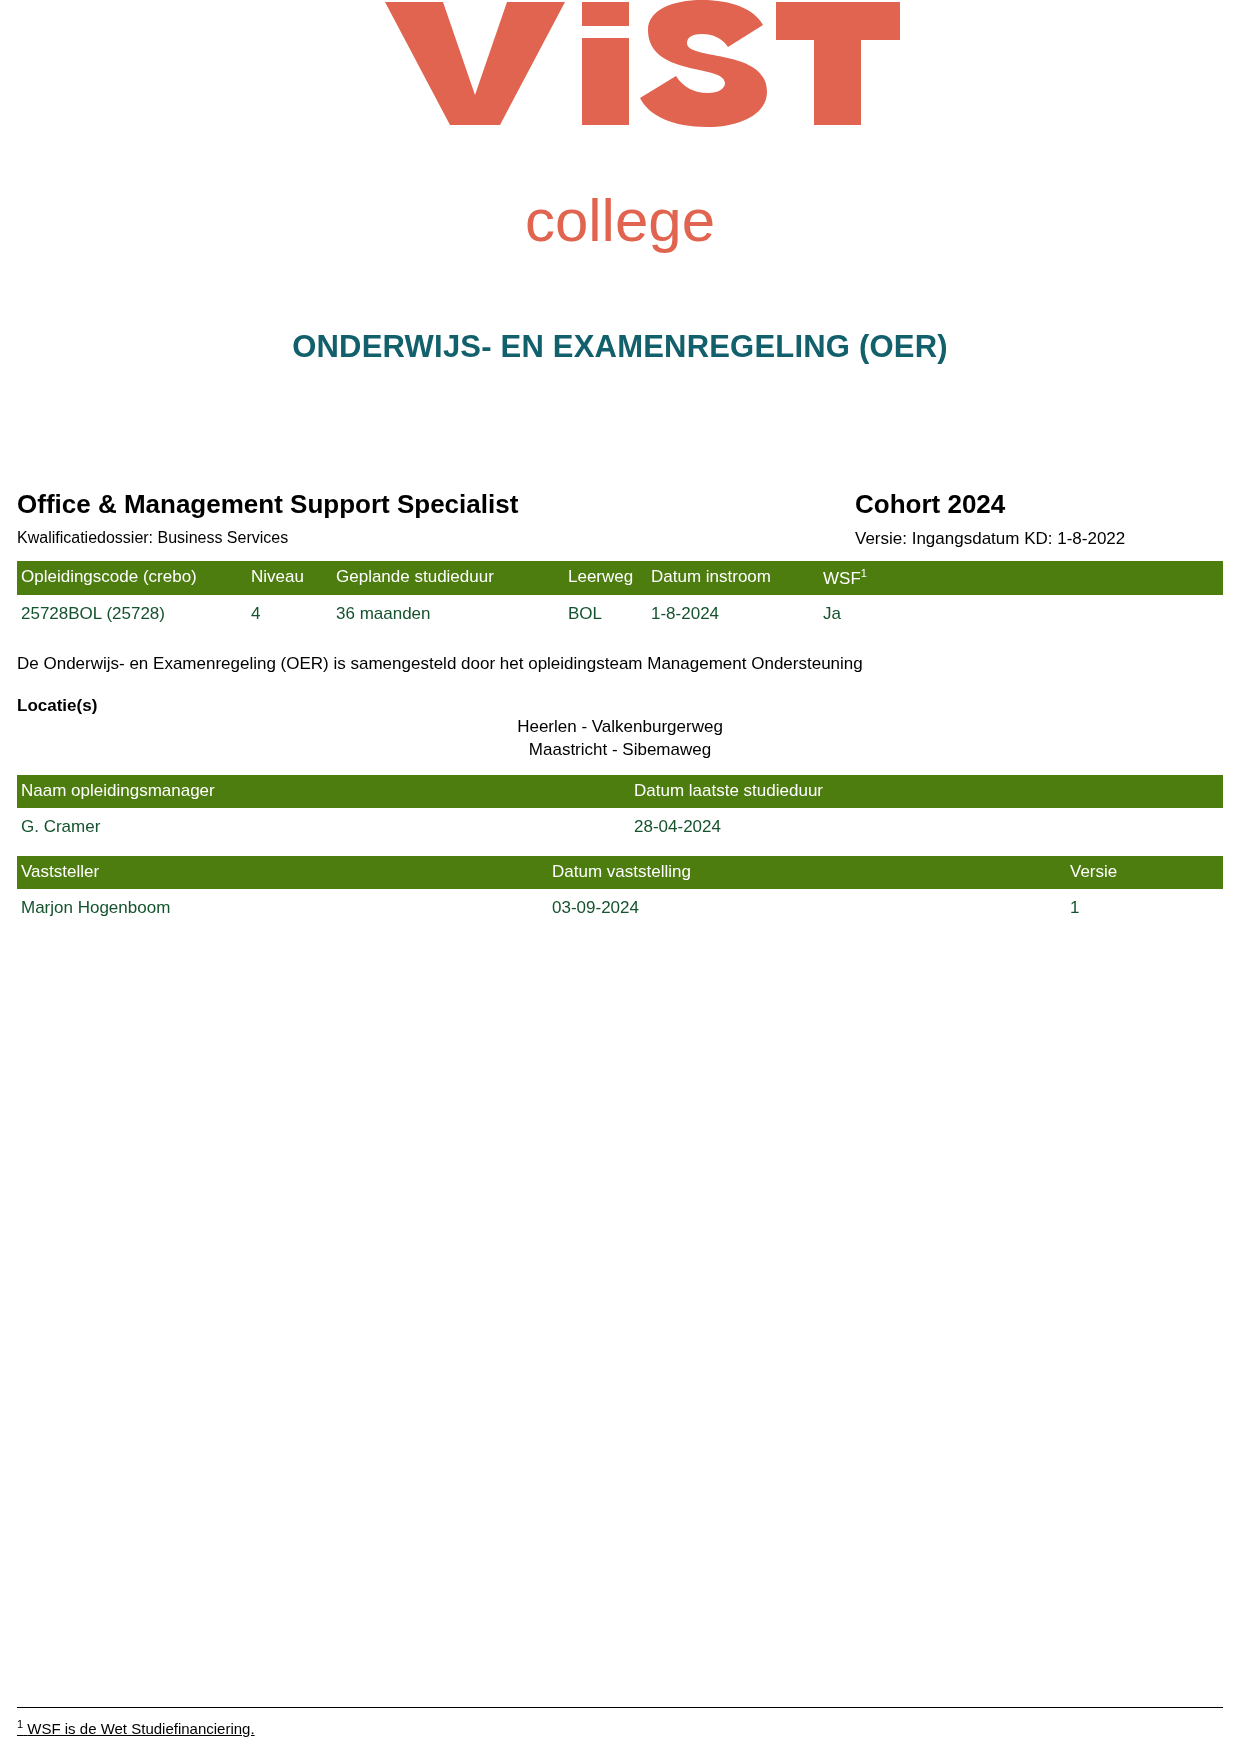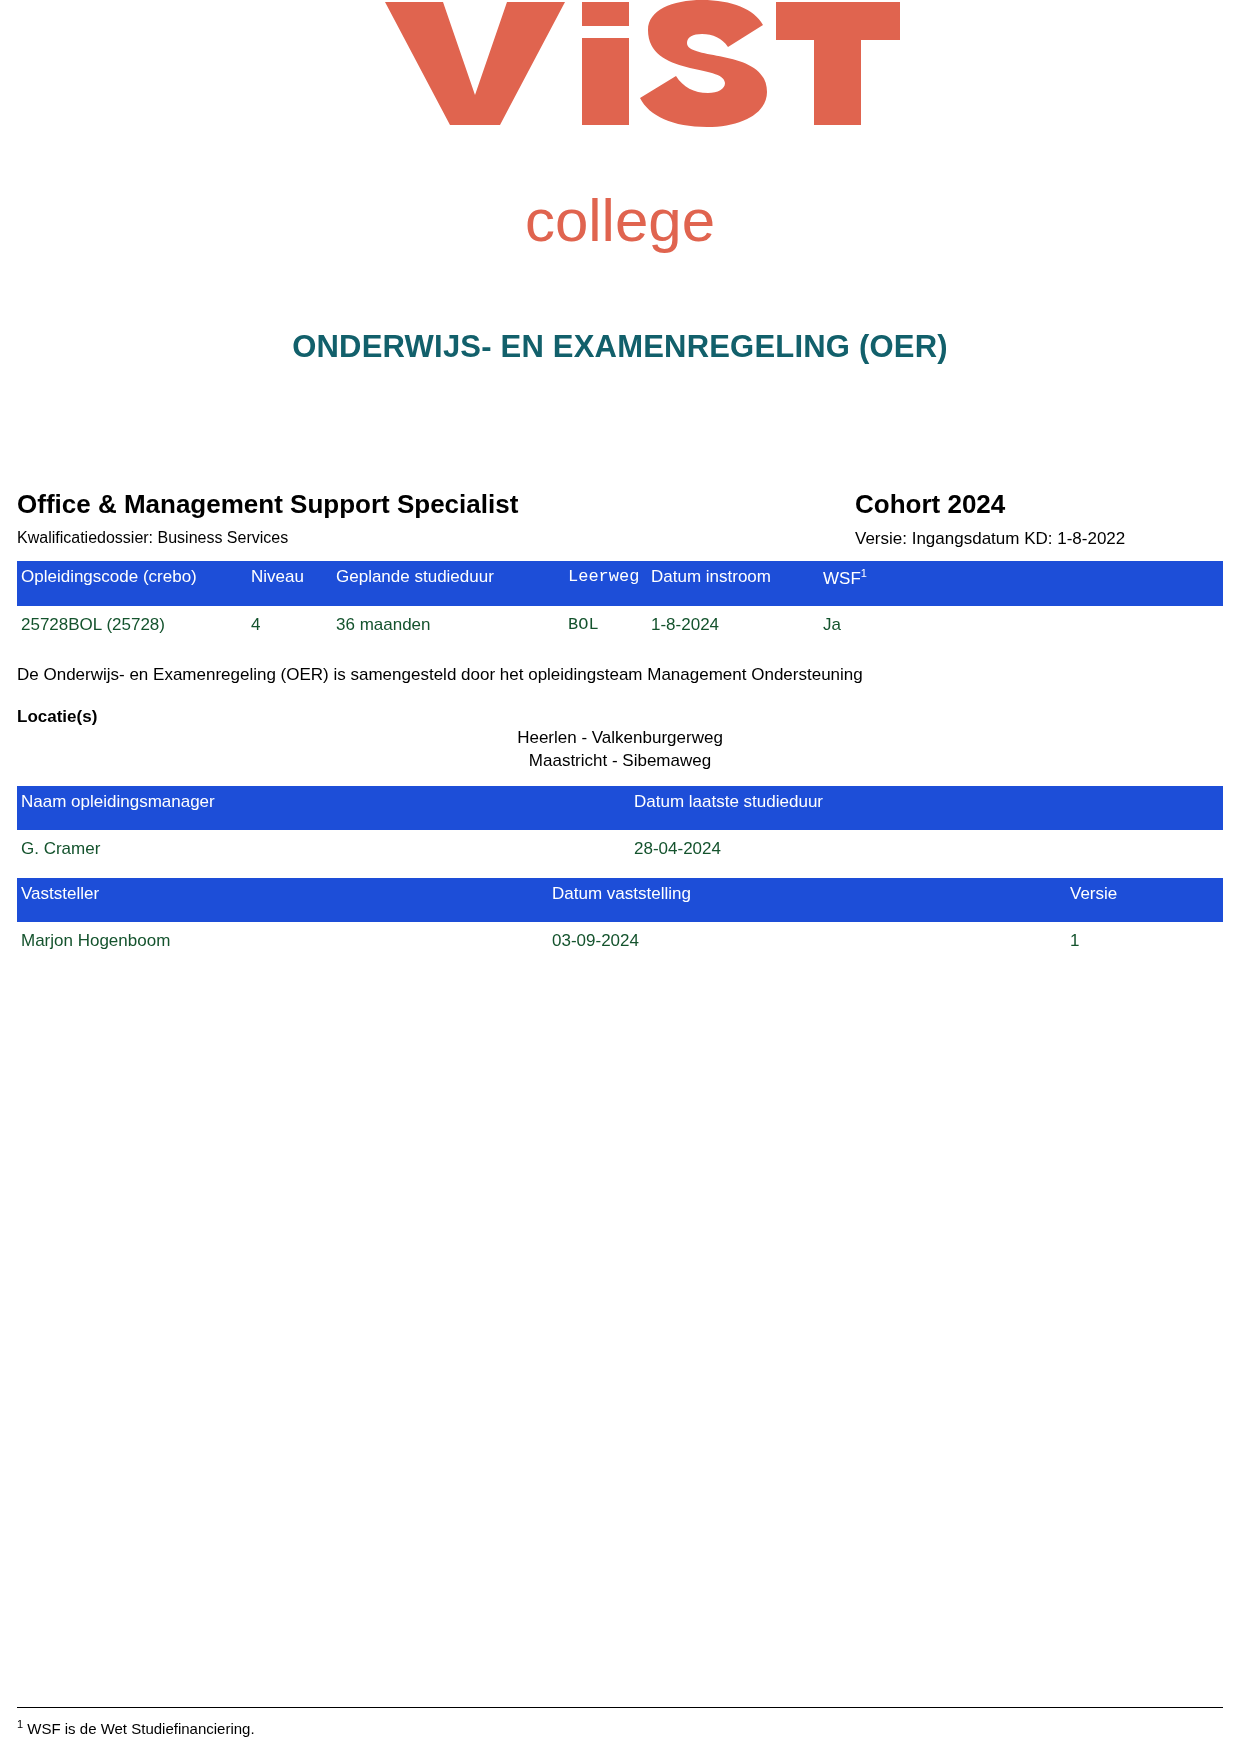--- a/index.html
+++ b/index.html
@@ -88,11 +88,11 @@
     font-size: 17px;
   }
   table.data thead th {
-    background: #1d4ed8;
+    background: #4d7c0f;
     color: #ffffff;
     font-weight: normal;
     text-align: left;
-    padding: 6px 4px 18px 4px;
+    padding: 6px 4px 7px 4px;
     vertical-align: top;
   }
   table.data tbody td {

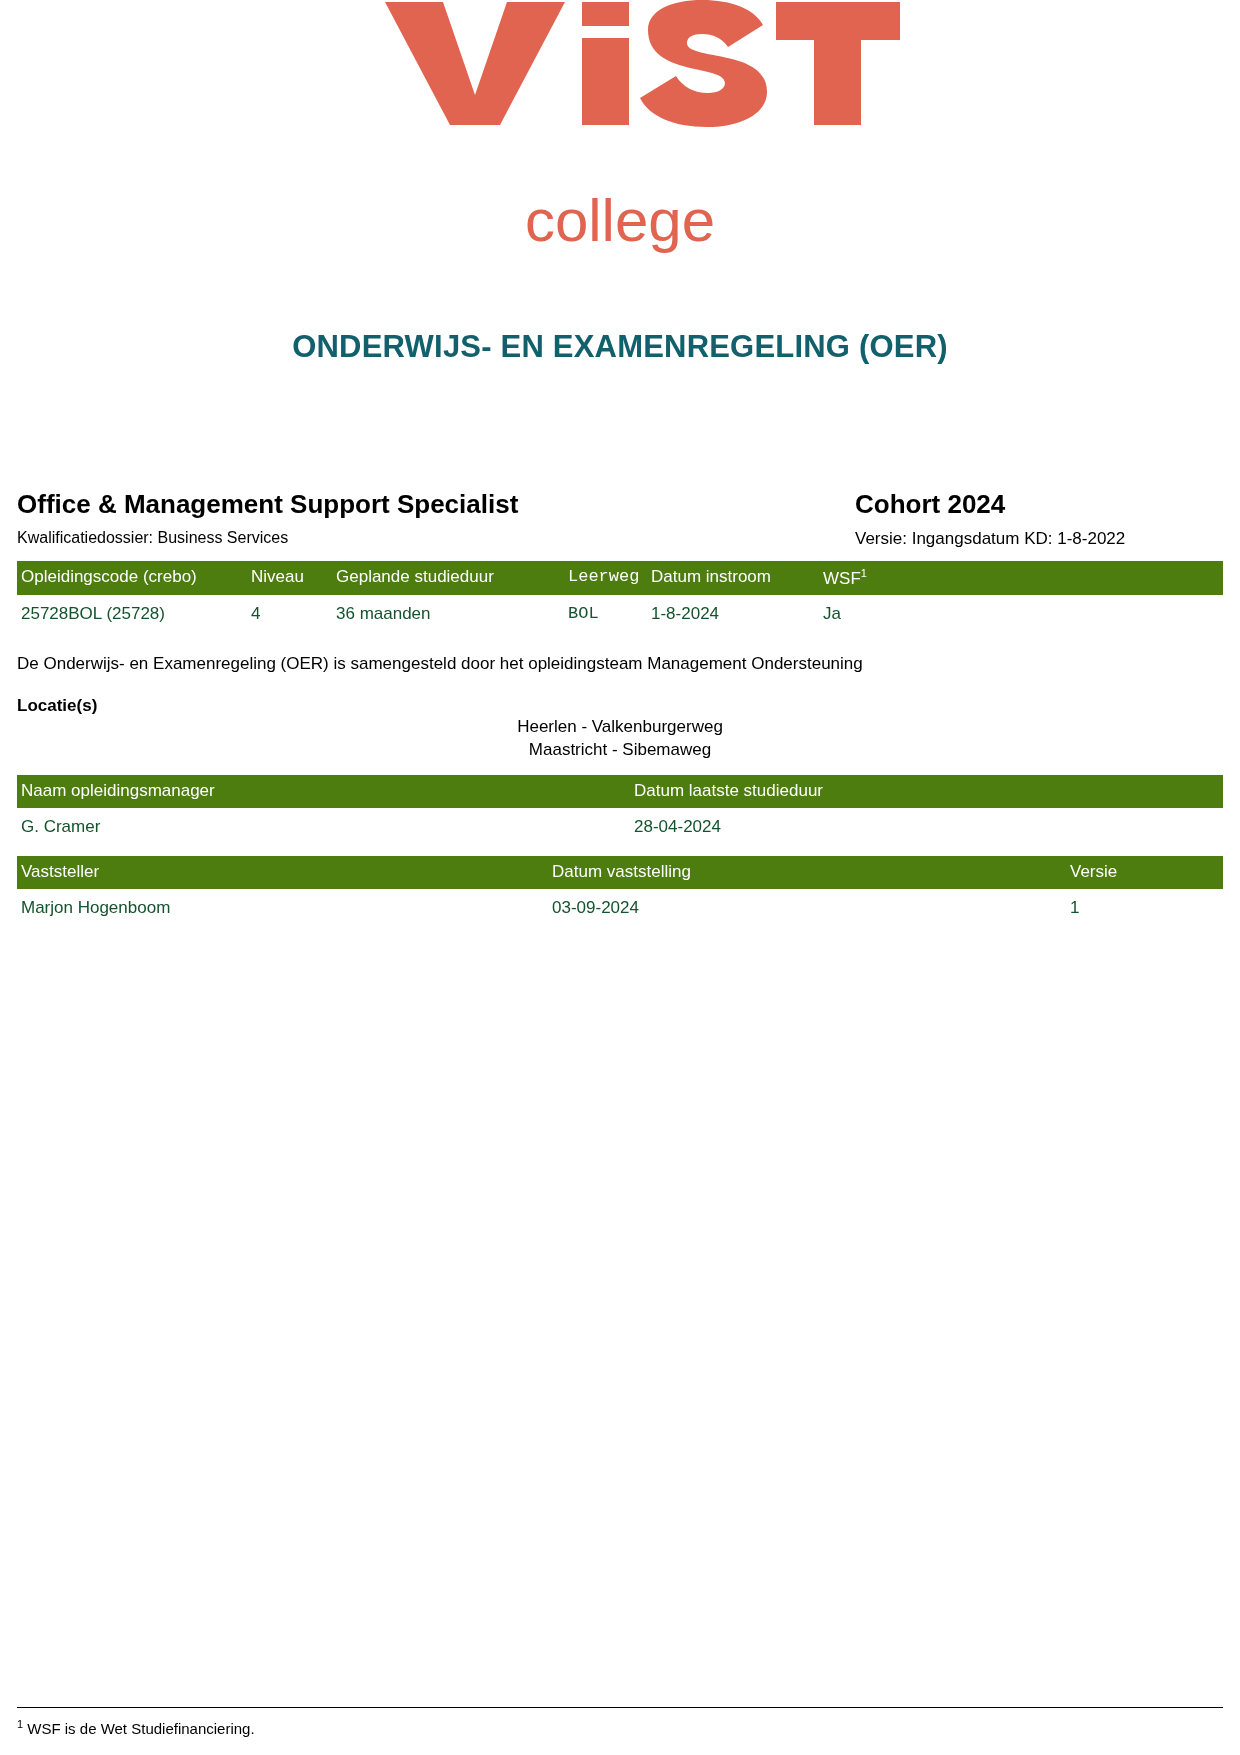--- a/index.html
+++ b/index.html
@@ -109,7 +109,7 @@
   .t1 th:nth-child(1), .t1 td:nth-child(1) { width: 222px; }
   .t1 th:nth-child(2), .t1 td:nth-child(2) { width: 77px; }
   .t1 th:nth-child(3), .t1 td:nth-child(3) { width: 224px; }
-  .t1 th:nth-child(4), .t1 td:nth-child(4) { width: 75px; font-family: Liberation Mono, monospace; }
+  .t1 th:nth-child(4), .t1 td:nth-child(4) { width: 75px; }
   .t1 th:nth-child(5), .t1 td:nth-child(5) { width: 164px; }
 
   .para {

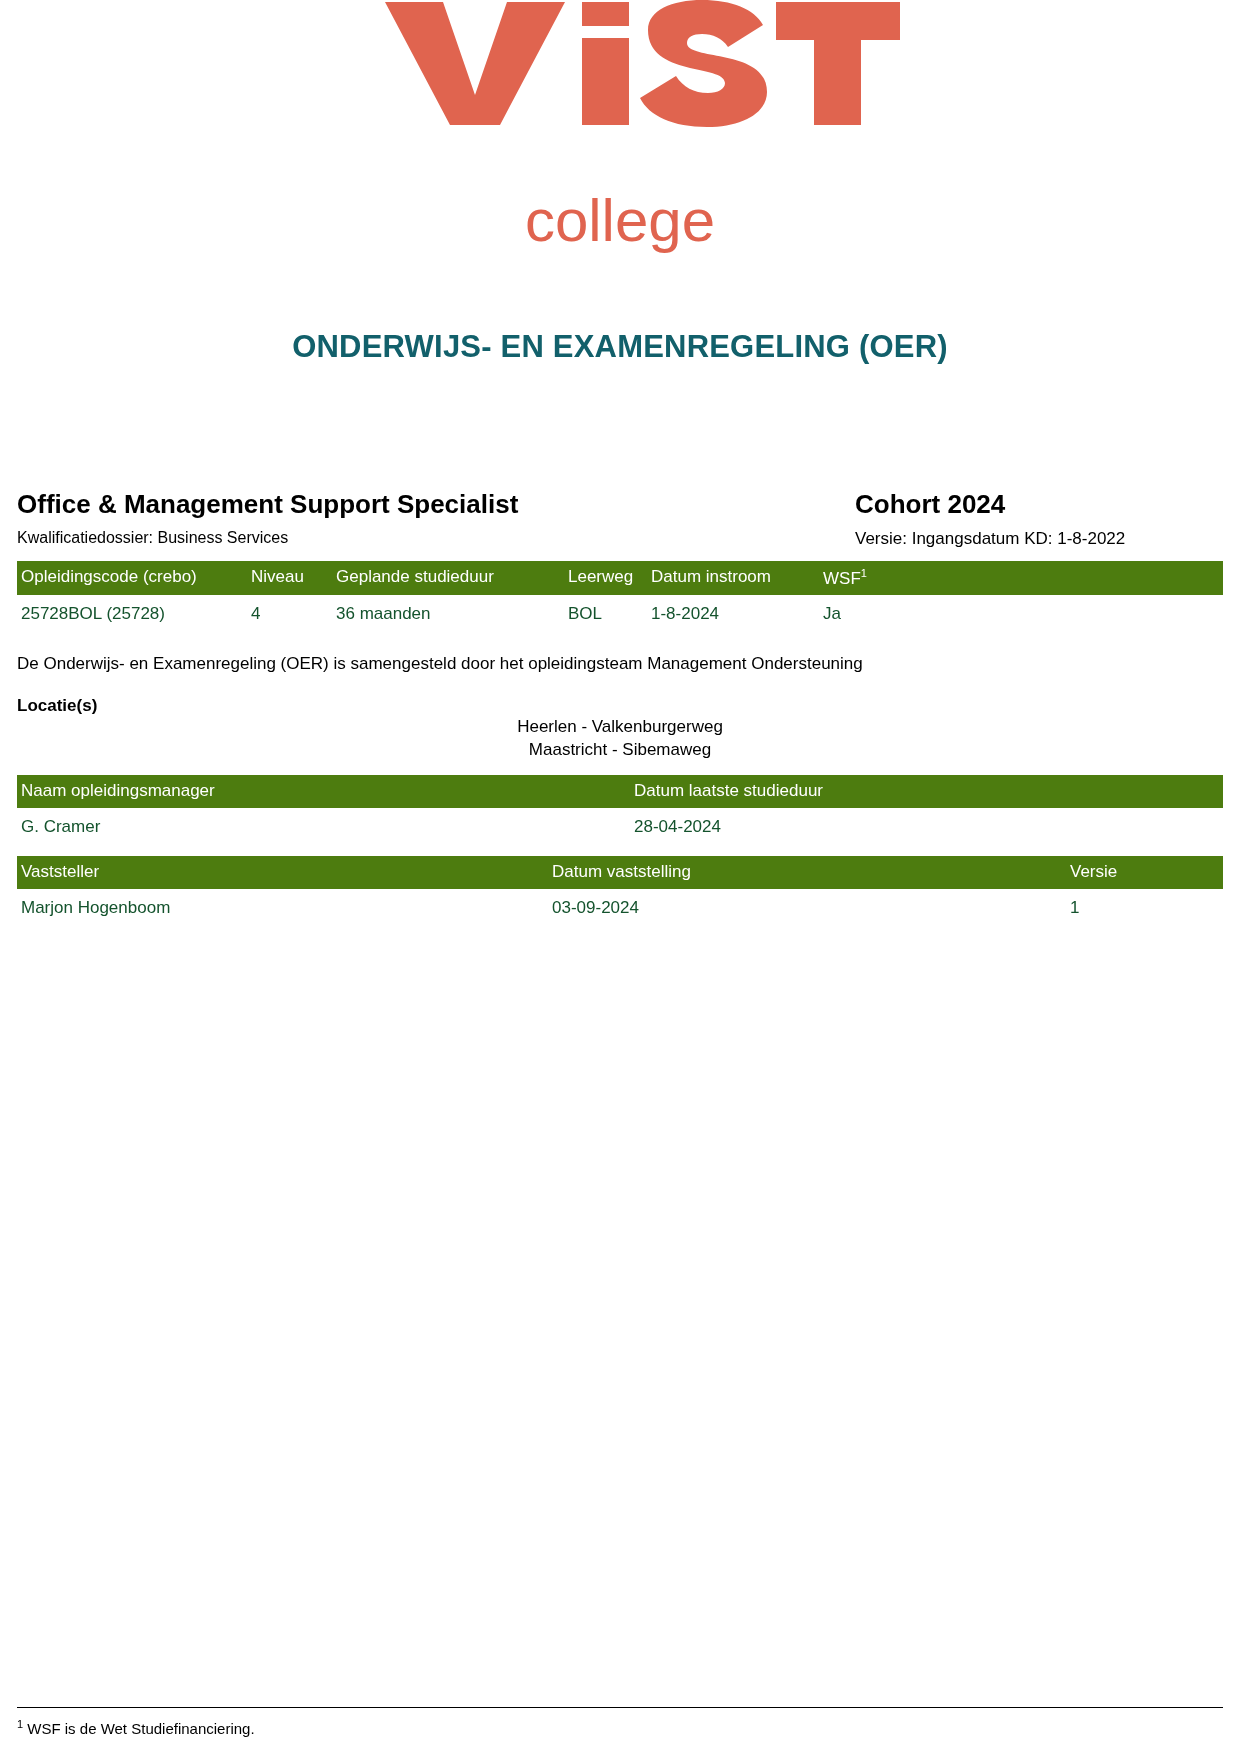--- a/index.html
+++ b/index.html
@@ -142,6 +142,7 @@
     right: 0;
     bottom: 18px;
     padding: 0 17px;
+    text-decoration: underline;
   }
   .footnote-rule {
     border: none;

